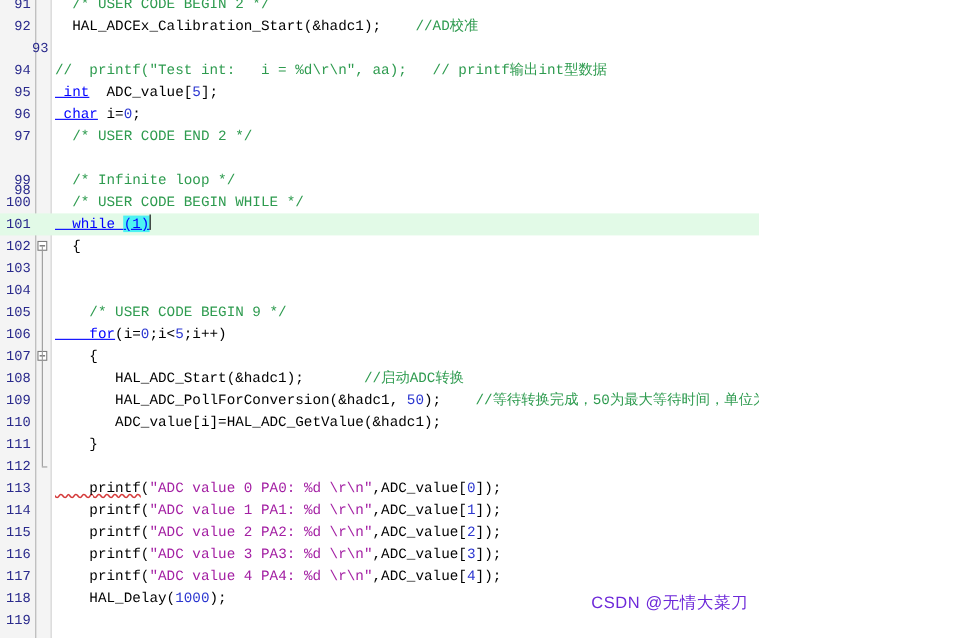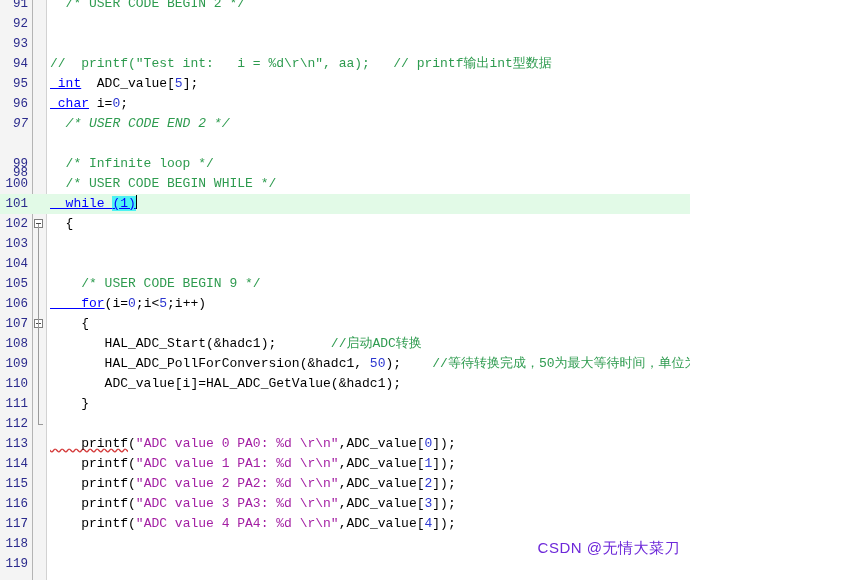--- a/index.html
+++ b/index.html
@@ -176,7 +176,7 @@
 
   <div class="rows" id="rows">
       <div class="row" style="top: -6px; position: absolute; left: 0px; right: 0px;"><span class="lineno-cell">91</span><span class="code-cell"><span class="c-comment">  /* USER CODE BEGIN 2 */</span></span></div>
-      <div class="row" style="top: 14px; position: absolute; left: 0px; right: 0px;"><span class="lineno-cell">92</span></div>
+      <div class="row" style="top: 14px; position: absolute; left: 0px; right: 0px;"><span class="lineno-cell">92</span><span class="code-cell"><span class="c-plain">  HAL_ADCEx_Calibration_Start(&amp;hadc1);    </span><span class="c-comment">//AD校准</span></span></div>
       <div class="row" style="top: 34px; position: absolute; left: 0px; right: 0px; padding-left: 32px;"><span class="lineno-cell">93</span><span class="code-cell"><span class="c-plain"></span></span></div>
       <div class="row" style="top: 54px; position: absolute; left: 0px; right: 0px;"><span class="lineno-cell">94</span><span class="code-cell"><span class="c-comment">//  printf("Test int:   i = %d\r\n", aa);   // printf输出int型数据</span></span></div>
       <div class="row" style="top: 74px; position: absolute; left: 0px; right: 0px;"><span class="lineno-cell">95</span><span class="code-cell"><span class="c-keyword"> int</span><span class="c-plain">  ADC_value[</span><span class="c-number">5</span><span class="c-plain">];</span></span></div>

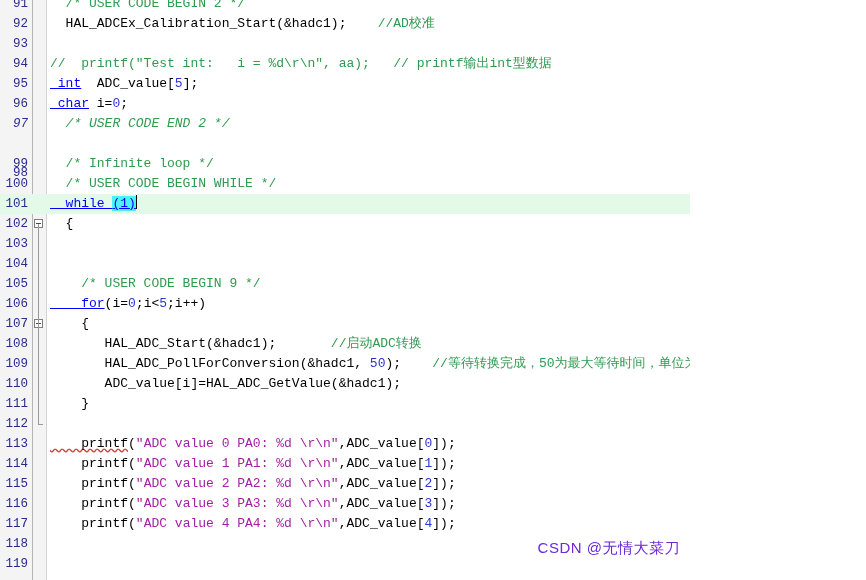--- a/index.html
+++ b/index.html
@@ -177,7 +177,7 @@
   <div class="rows" id="rows">
       <div class="row" style="top: -6px; position: absolute; left: 0px; right: 0px;"><span class="lineno-cell">91</span><span class="code-cell"><span class="c-comment">  /* USER CODE BEGIN 2 */</span></span></div>
       <div class="row" style="top: 14px; position: absolute; left: 0px; right: 0px;"><span class="lineno-cell">92</span><span class="code-cell"><span class="c-plain">  HAL_ADCEx_Calibration_Start(&amp;hadc1);    </span><span class="c-comment">//AD校准</span></span></div>
-      <div class="row" style="top: 34px; position: absolute; left: 0px; right: 0px; padding-left: 32px;"><span class="lineno-cell">93</span><span class="code-cell"><span class="c-plain"></span></span></div>
+      <div class="row" style="top: 34px; position: absolute; left: 16px; right: 0px; padding-left: 32px;"><span class="lineno-cell">93</span><span class="code-cell"><span class="c-plain"></span></span></div>
       <div class="row" style="top: 54px; position: absolute; left: 0px; right: 0px;"><span class="lineno-cell">94</span><span class="code-cell"><span class="c-comment">//  printf("Test int:   i = %d\r\n", aa);   // printf输出int型数据</span></span></div>
       <div class="row" style="top: 74px; position: absolute; left: 0px; right: 0px;"><span class="lineno-cell">95</span><span class="code-cell"><span class="c-keyword"> int</span><span class="c-plain">  ADC_value[</span><span class="c-number">5</span><span class="c-plain">];</span></span></div>
       <div class="row" style="top: 94px; position: absolute; left: 0px; right: 0px;"><span class="lineno-cell">96</span><span class="code-cell"><span class="c-keyword"> char</span><span class="c-plain"> i=</span><span class="c-number">0</span><span class="c-plain">;</span></span></div>

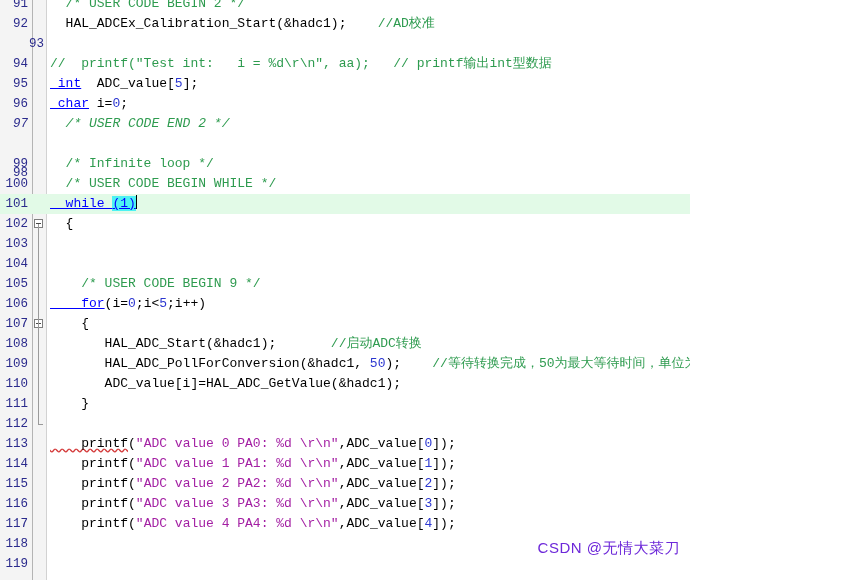--- a/index.html
+++ b/index.html
@@ -181,7 +181,7 @@
       <div class="row" style="top: 54px; position: absolute; left: 0px; right: 0px;"><span class="lineno-cell">94</span><span class="code-cell"><span class="c-comment">//  printf("Test int:   i = %d\r\n", aa);   // printf输出int型数据</span></span></div>
       <div class="row" style="top: 74px; position: absolute; left: 0px; right: 0px;"><span class="lineno-cell">95</span><span class="code-cell"><span class="c-keyword"> int</span><span class="c-plain">  ADC_value[</span><span class="c-number">5</span><span class="c-plain">];</span></span></div>
       <div class="row" style="top: 94px; position: absolute; left: 0px; right: 0px;"><span class="lineno-cell">96</span><span class="code-cell"><span class="c-keyword"> char</span><span class="c-plain"> i=</span><span class="c-number">0</span><span class="c-plain">;</span></span></div>
-      <div class="row" style="top: 114px; position: absolute; left: 0px; right: 0px; font-style: italic;"><span class="lineno-cell">97</span><span class="code-cell"><span class="c-comment">  /* USER CODE END 2 */</span></span></div>
+      <div class="row" style="top: 114px; position: absolute; left: 0px; right: 0px;"><span class="lineno-cell">97</span><span class="code-cell"><span class="c-comment">  /* USER CODE END 2 */</span></span></div>
       <div class="row" style="top: 134px; position: absolute; left: 0px; right: 0px; margin-top: 29px;"><span class="lineno-cell">98</span><span class="code-cell"><span class="c-plain"></span></span></div>
       <div class="row" style="top: 154px; position: absolute; left: 0px; right: 0px;"><span class="lineno-cell">99</span><span class="code-cell"><span class="c-comment">  /* Infinite loop */</span></span></div>
       <div class="row" style="top: 174px; position: absolute; left: 0px; right: 0px;"><span class="lineno-cell">100</span><span class="code-cell"><span class="c-comment">  /* USER CODE BEGIN WHILE */</span></span></div>

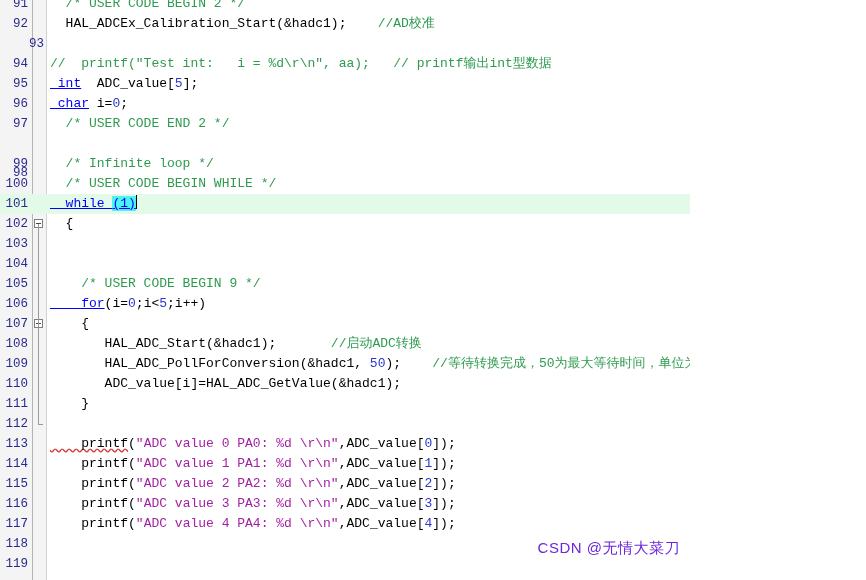--- a/index.html
+++ b/index.html
@@ -202,7 +202,7 @@
       <div class="row" style="top: 474px; position: absolute; left: 0px; right: 0px;"><span class="lineno-cell">115</span><span class="code-cell"><span class="c-plain">    printf(</span><span class="c-string">"ADC value 2 PA2: %d \r\n"</span><span class="c-plain">,ADC_value[</span><span class="c-number">2</span><span class="c-plain">]);</span></span></div>
       <div class="row" style="top: 494px; position: absolute; left: 0px; right: 0px;"><span class="lineno-cell">116</span><span class="code-cell"><span class="c-plain">    printf(</span><span class="c-string">"ADC value 3 PA3: %d \r\n"</span><span class="c-plain">,ADC_value[</span><span class="c-number">3</span><span class="c-plain">]);</span></span></div>
       <div class="row" style="top: 514px; position: absolute; left: 0px; right: 0px;"><span class="lineno-cell">117</span><span class="code-cell"><span class="c-plain">    printf(</span><span class="c-string">"ADC value 4 PA4: %d \r\n"</span><span class="c-plain">,ADC_value[</span><span class="c-number">4</span><span class="c-plain">]);</span></span></div>
-      <div class="row" style="top: 534px; position: absolute; left: 0px; right: 0px;"><span class="lineno-cell">118</span></div>
+      <div class="row" style="top: 534px; position: absolute; left: 0px; right: 0px;"><span class="lineno-cell">118</span><span class="code-cell"><span class="c-plain">    HAL_Delay(</span><span class="c-number">1000</span><span class="c-plain">);</span></span></div>
       <div class="row" style="top: 554px; position: absolute; left: 0px; right: 0px;"><span class="lineno-cell">119</span></div>
     </div>
 

